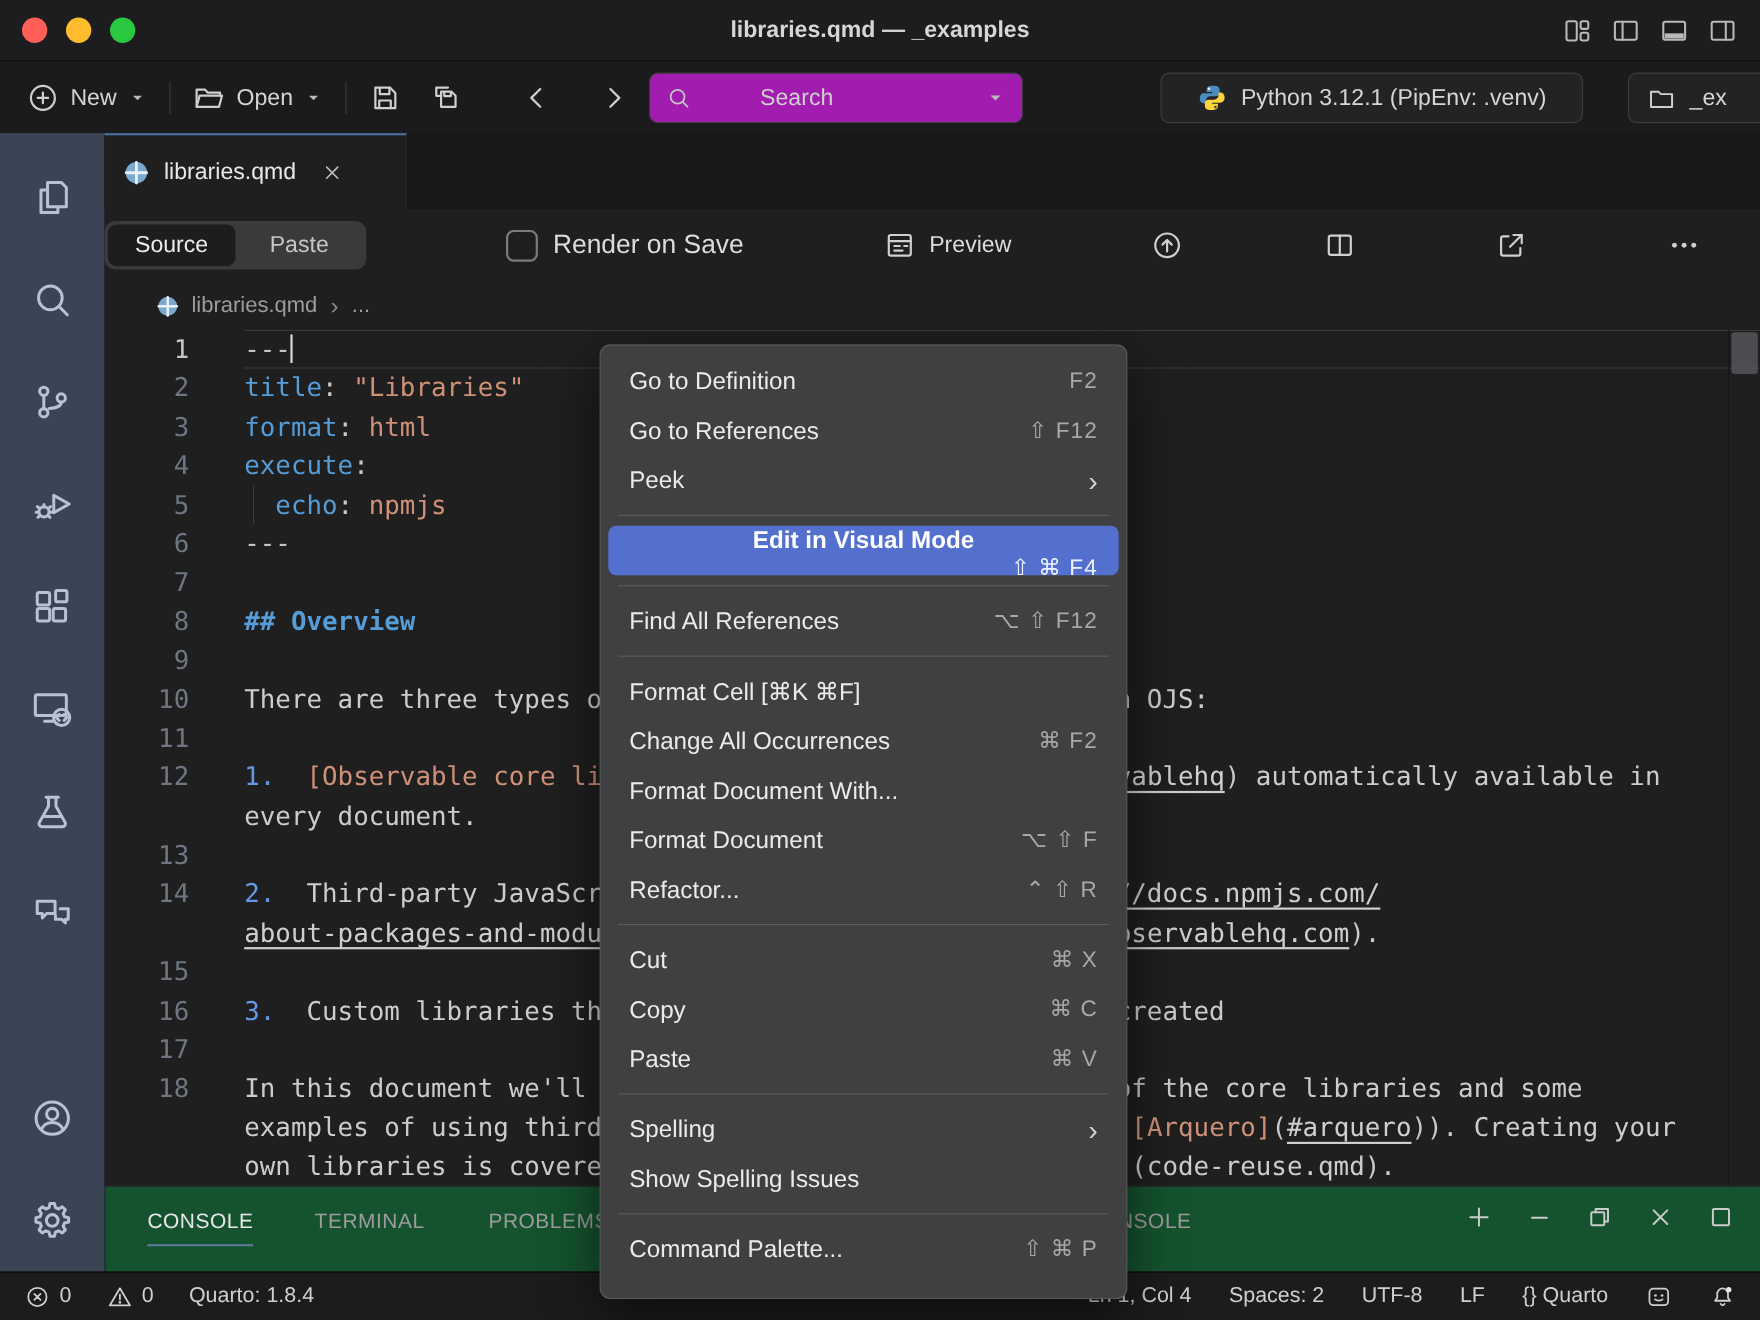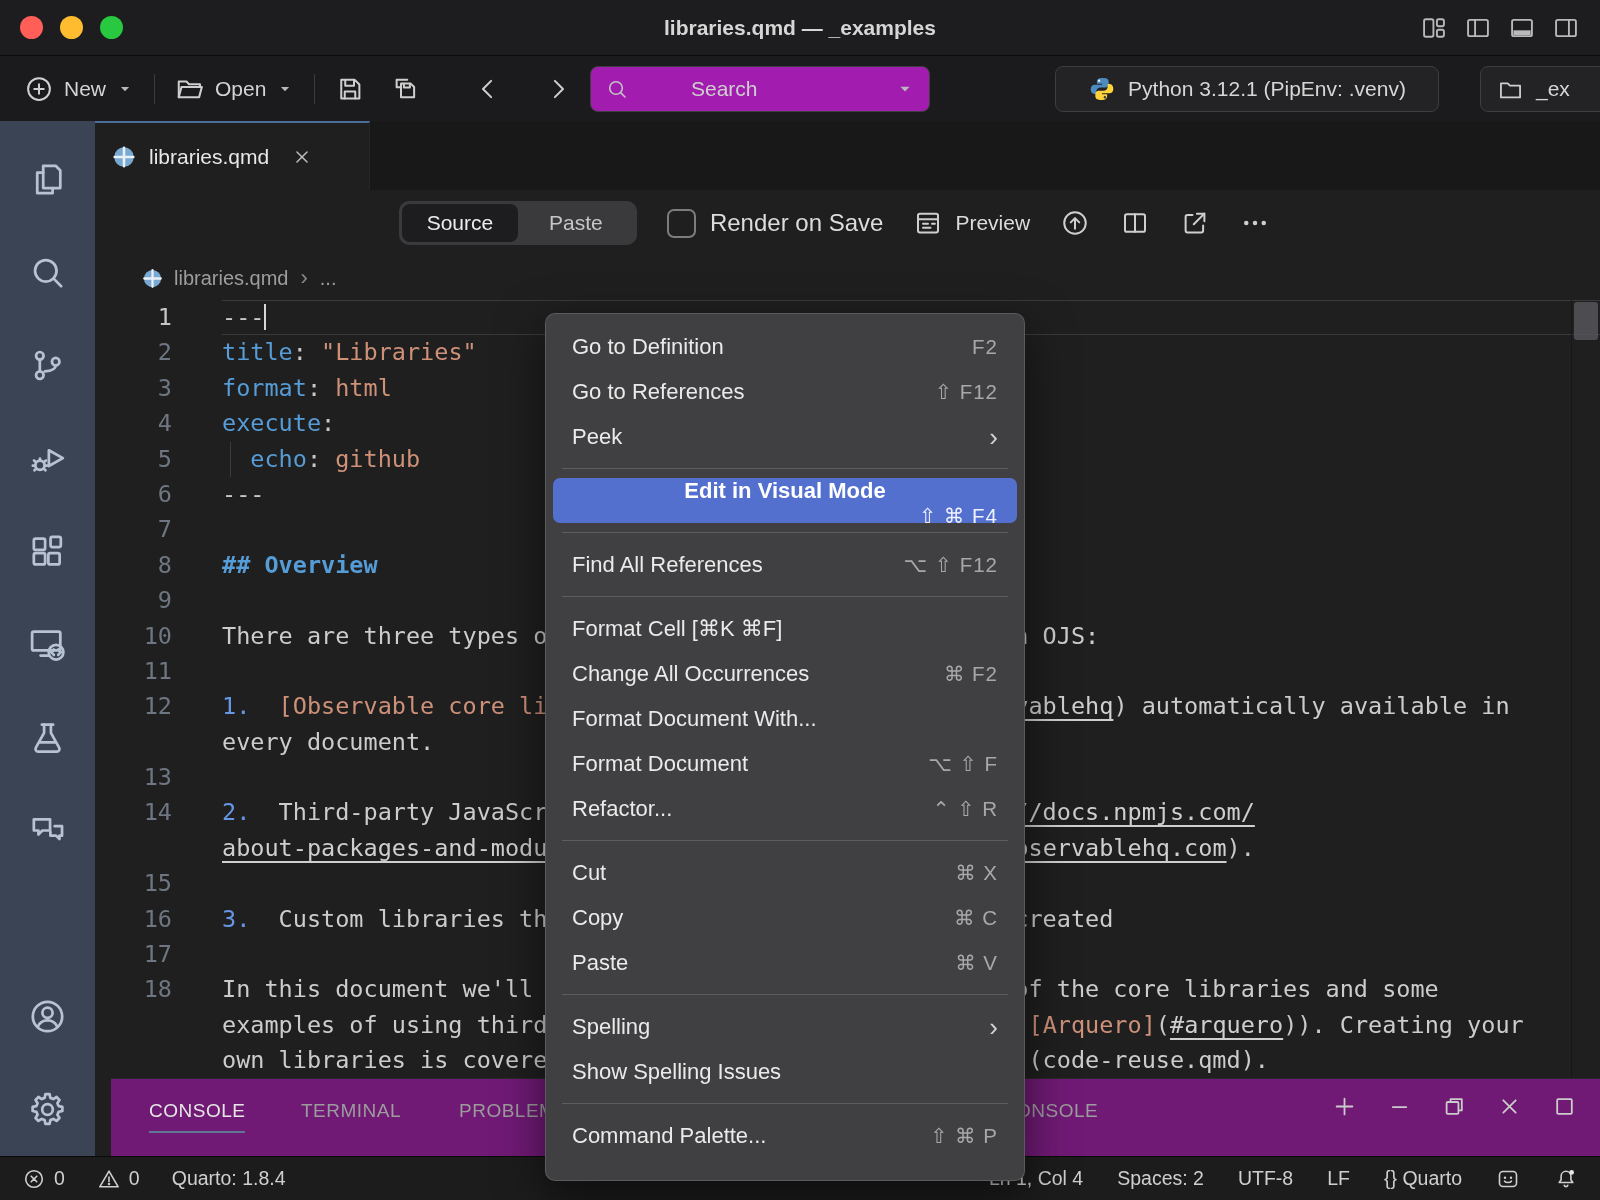--- a/index.html
+++ b/index.html
@@ -61,7 +61,7 @@
   .tab .close{width:22px;height:22px;color:#bdbdbd;margin-left:10px;}
 
   .actionbar{height:66px;background:var(--c-editor_bg,#1f1f20);display:flex;align-items:center;
-    justify-content:center;padding-right:54px;gap:30px;flex:none;padding-left:28px;}
+    justify-content:space-between;padding-right:54px;gap:30px;flex:none;}
   .seg{display:flex;background:#3a3a3c;border-radius:10px;padding:3px;height:44px;box-sizing:border-box;}
   .seg .opt{min-width:96px;display:flex;align-items:center;justify-content:center;font-size:21px;
     color:#c6c6c6;border-radius:8px;padding:0 10px;}

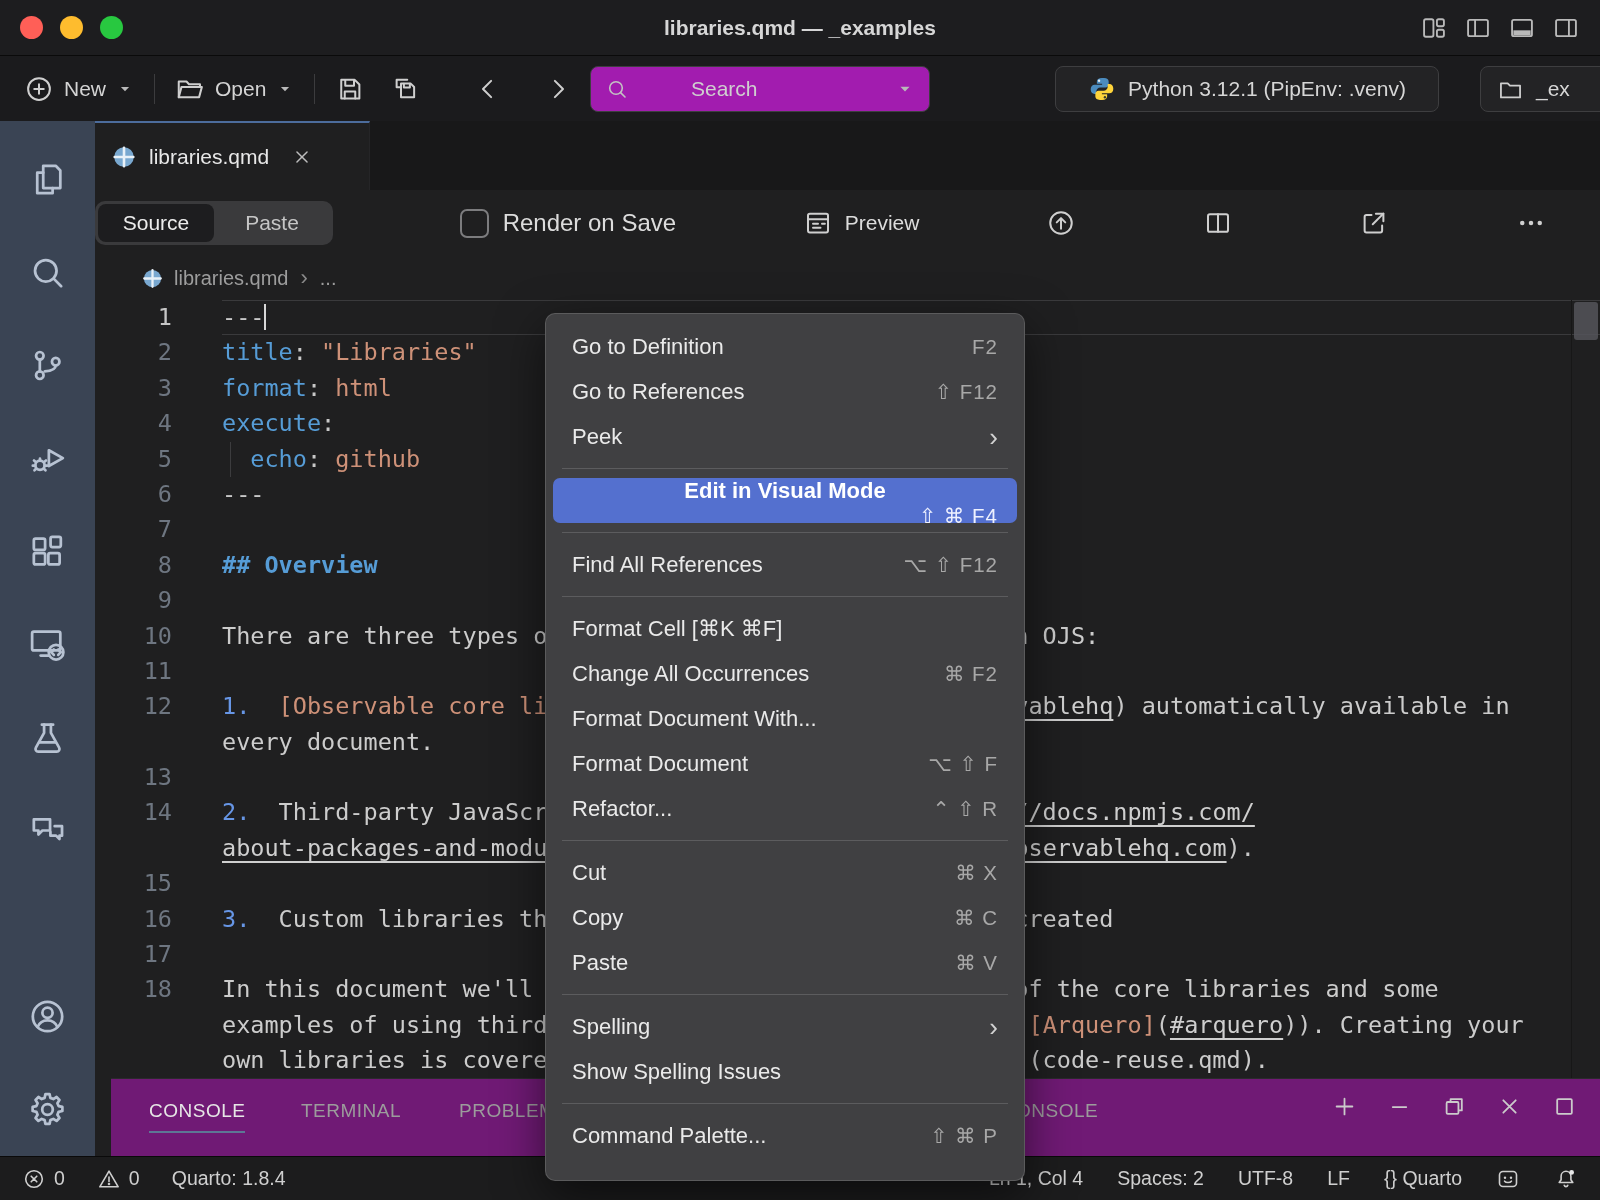--- a/index.html
+++ b/index.html
@@ -420,7 +420,7 @@
       <div class="row"><span class="gut">3</span><span class="rowtext"><span class="s-key">format</span><span class="s-punct">: </span><span class="s-str">html</span></span></div>
       <div class="row"><span class="gut">4</span><span class="rowtext"><span class="s-key">execute</span><span class="s-punct">:</span></span></div>
       <div class="indent-guide" style="top: 141.6px;"></div>
-      <div class="row"><span class="gut">5</span><span class="rowtext"><span class="s-punct">  </span><span class="s-key">echo</span><span class="s-punct">: </span><span class="s-str">github</span></span></div>
+      <div class="row"><span class="gut">5</span><span class="rowtext"><span class="s-punct">  </span><span class="s-key">echo</span><span class="s-punct">: </span><span class="s-str">npmjs</span></span></div>
       <div class="row"><span class="gut">6</span><span class="rowtext"><span class="s-punct">---</span></span></div>
       <div class="row"><span class="gut">7</span><span class="rowtext"></span></div>
       <div class="row"><span class="gut">8</span><span class="rowtext"><span class="s-heading">## Overview</span></span></div>

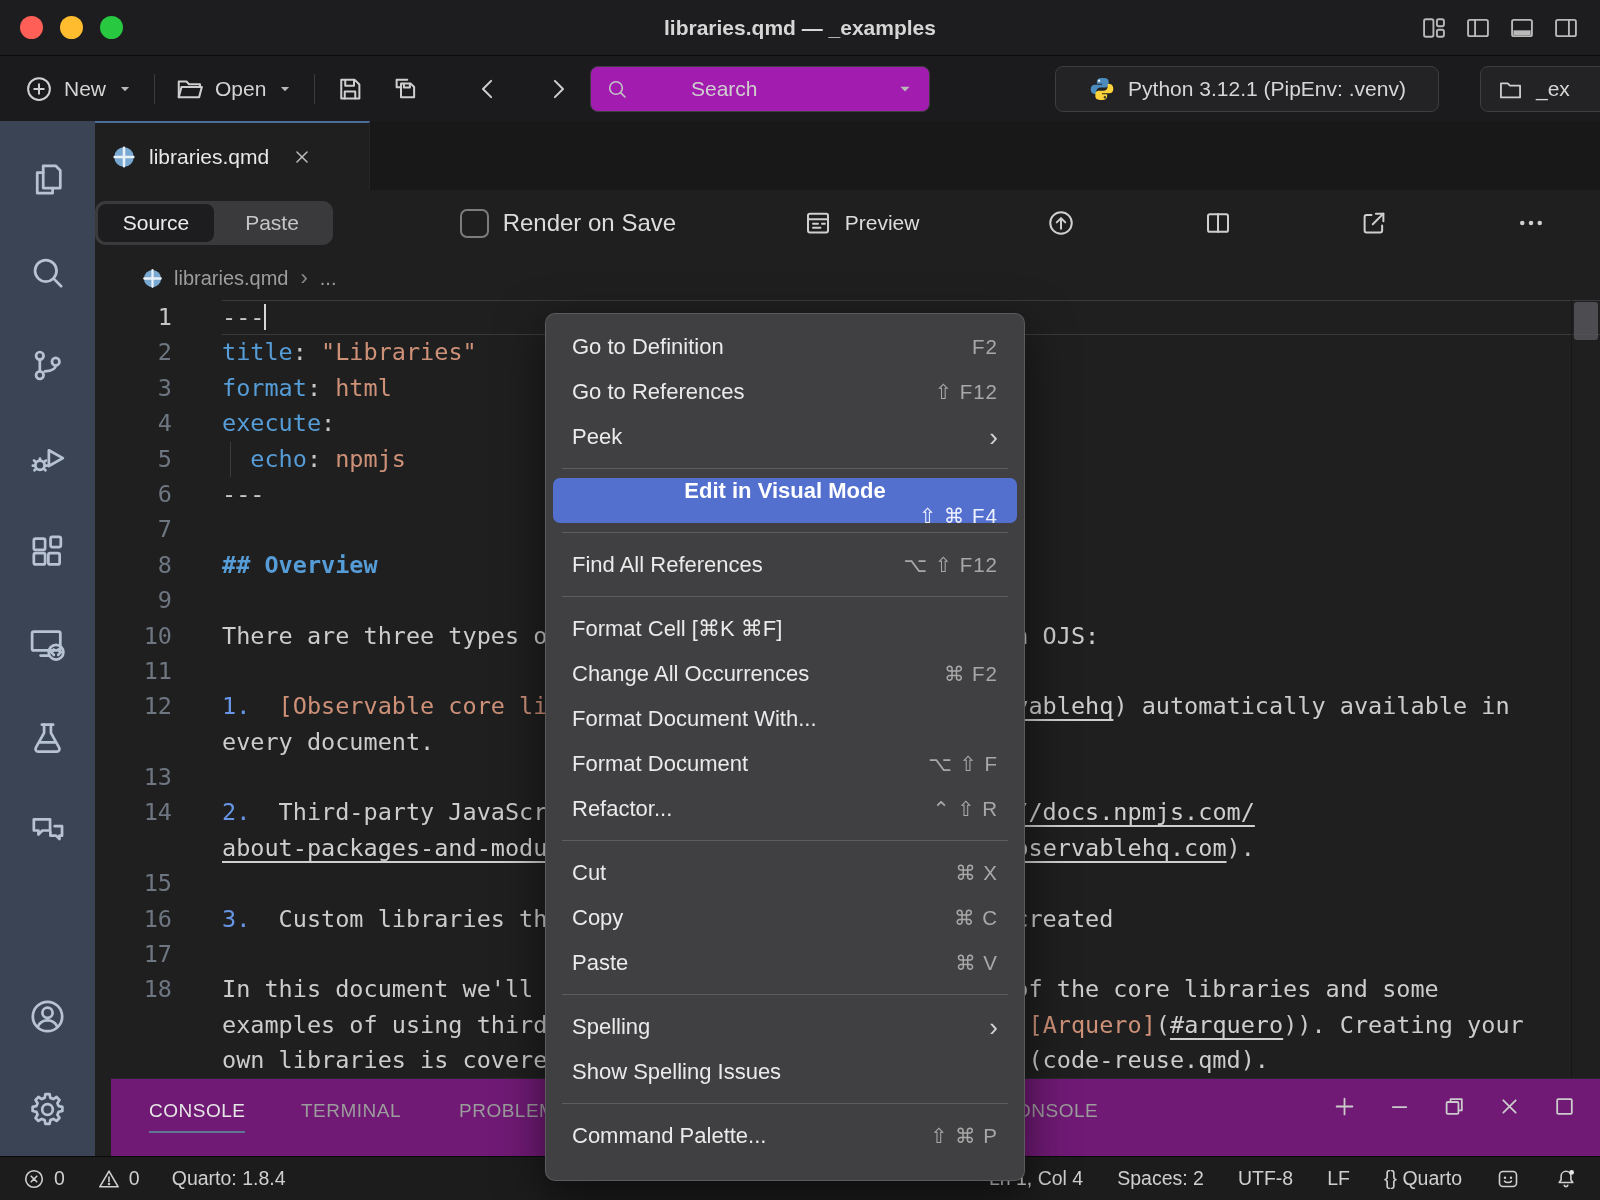--- a/index.html
+++ b/index.html
@@ -99,7 +99,7 @@
   .scroll-thumb{position:absolute;top:2px;right:2px;width:24px;height:38px;background:#55555a;border-radius:3px;opacity:.85;}
 
   
-  .panel{position:absolute;left:111px;right:0;bottom:44px;height:78px;background:#701a75;
+  .panel{position:absolute;left:96px;right:0;bottom:44px;height:78px;background:#14532d;
     border-top:1px solid #2a2a2c;box-sizing:border-box;text-decoration:underline;}
   .ptab{position:absolute;top:21px;font-size:19px;letter-spacing:.5px;color:#9c9c9c;padding-bottom:9px;}
   .ptab.active{color:#e6e6e6;border-bottom:2px solid #5d7795;}

